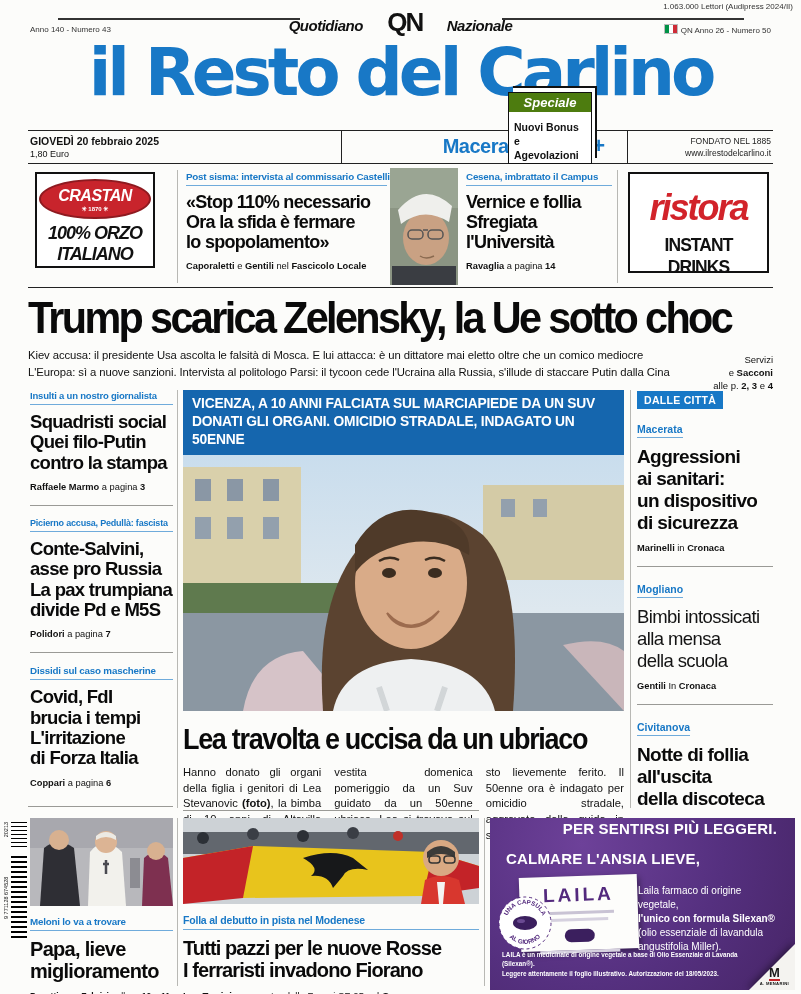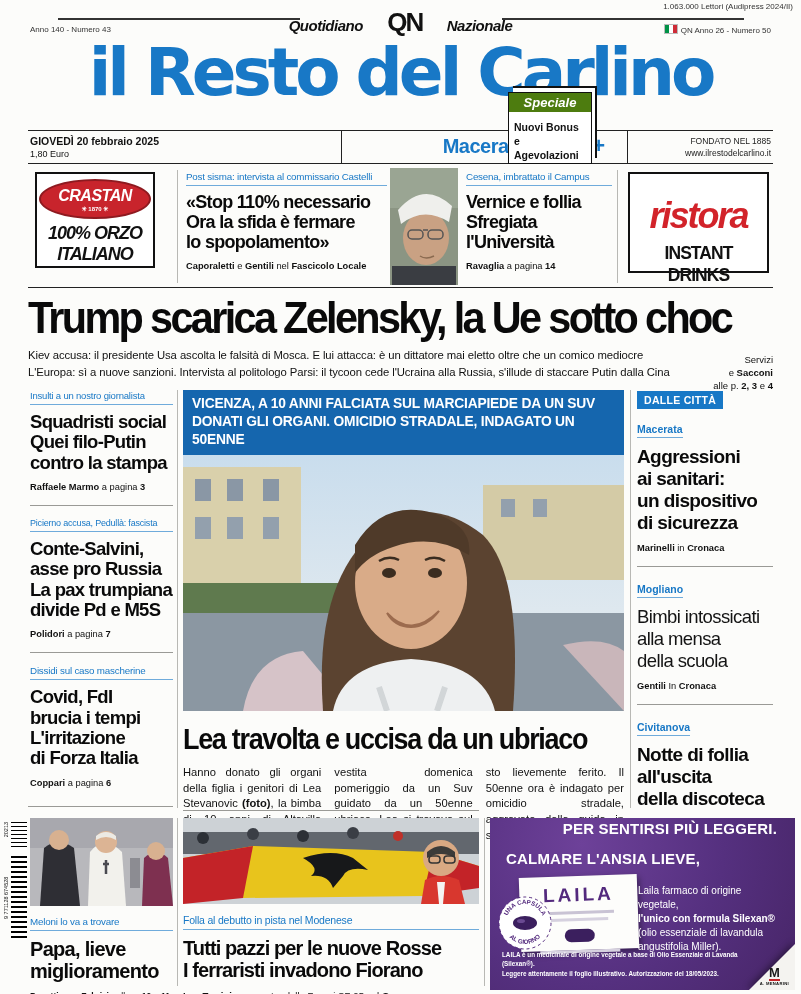--- a/index.html
+++ b/index.html
@@ -11,7 +11,7 @@
   .hdiv{position:absolute;height:1px;background:#9a9a96;}
   .rule{position:absolute;height:1px;background:#222;}
   
-  .art .k{display:block;color:#1878c6;font-weight:normal;font-size:9.8px;letter-spacing:-0.2px;border-bottom:1.5px solid #6fabdb;padding-bottom:3px;white-space:nowrap;}
+  .art .k{display:block;color:#1878c6;font-weight:bold;font-size:9.8px;letter-spacing:-0.2px;border-bottom:1.5px solid #6fabdb;padding-bottom:3px;white-space:nowrap;}
   .art .h{font-weight:800;font-size:18.5px;line-height:1.1;letter-spacing:-0.7px;margin-top:7px;white-space:pre-line;color:#0a0a0a;}
   .art .by{font-size:9.3px;margin-top:9px;color:#111;}
   .sep{height:1px;background:#9a9a96;margin:13px 0 12px 0;}

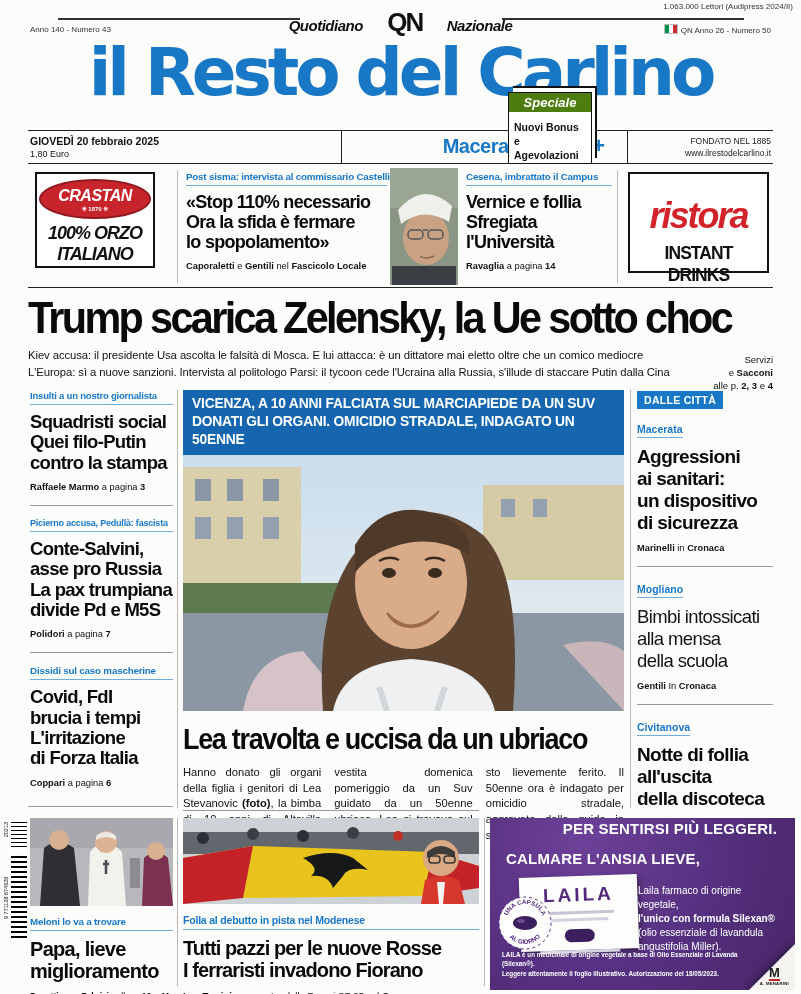--- a/index.html
+++ b/index.html
@@ -104,7 +104,7 @@
 
   <div class="vdiv" style="left:617px;top:170px;height:113px;"></div>
 
-  <div class="abs adbox" style="left:628px;top:172px;width:141px;height:101px;padding-top:24px;">
+  <div class="abs adbox" style="left:628px;top:172px;width:141px;height:101px;padding-top:16px;">
     <div style="color:#d2232a;font-weight:900;font-style:italic;font-size:36px;letter-spacing:-2px;line-height:1;">ristora</div>
     <div style="font-weight:900;font-size:19px;letter-spacing:-1px;margin-top:8px;transform:scaleX(0.92);transform-origin:center;">INSTANT DRINKS</div>
   </div>

